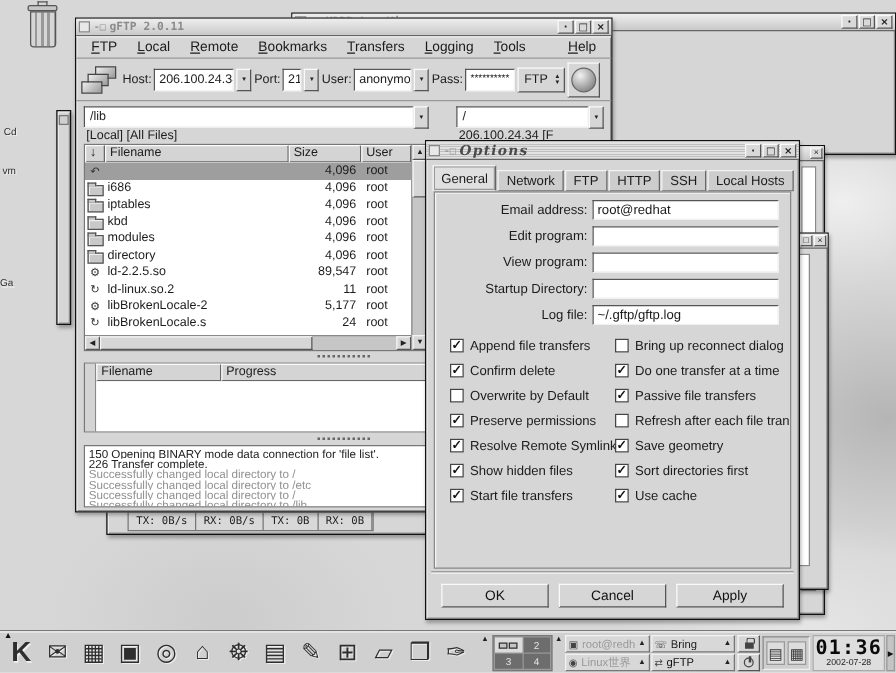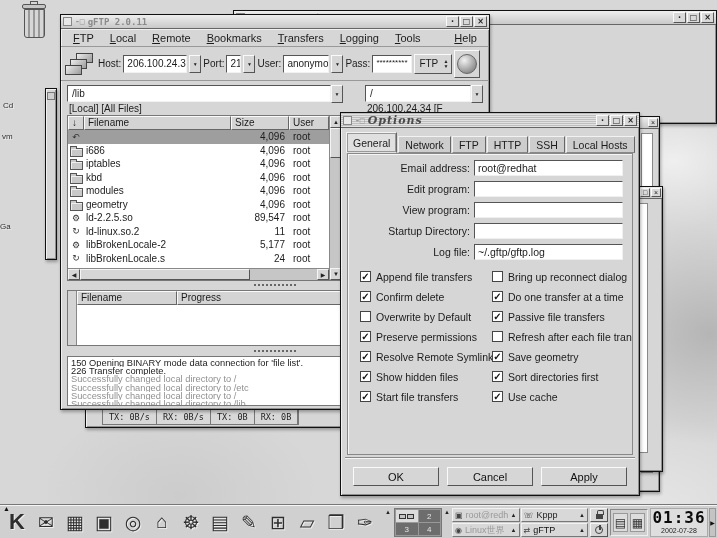--- a/index.html
+++ b/index.html
@@ -314,7 +314,7 @@
                   </div>
                   <div class="frow cols4">
                     <span class="fi fi-folder"></span>
-                    <span class="fname">geometry</span>
+                    <span class="fname">directory</span>
                     <span class="fsize">4,096</span>
                     <span class="fuser">root</span>
                   </div>

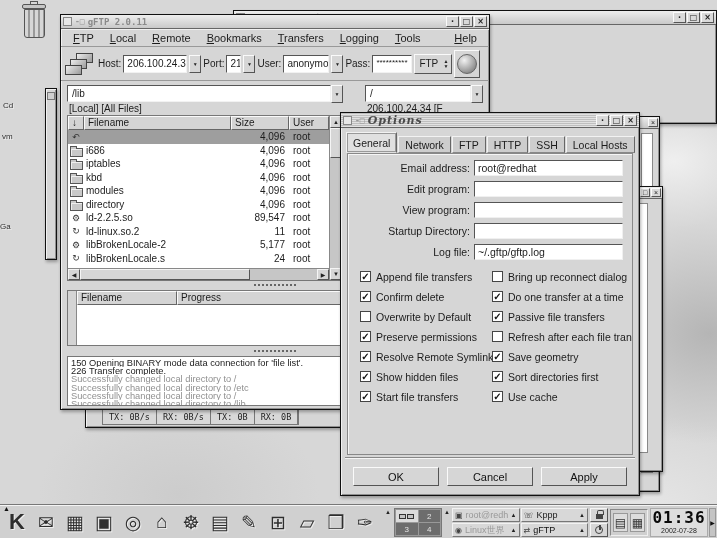--- a/index.html
+++ b/index.html
@@ -602,7 +602,7 @@
         </div>
         <div class="task">
           <span class="task-ico">☏</span>
-          <span class="task-label">Kppp</span>
+          <span class="task-label">Bring</span>
           <span class="task-arrow">▲</span>
         </div>
         <div class="task dim">

